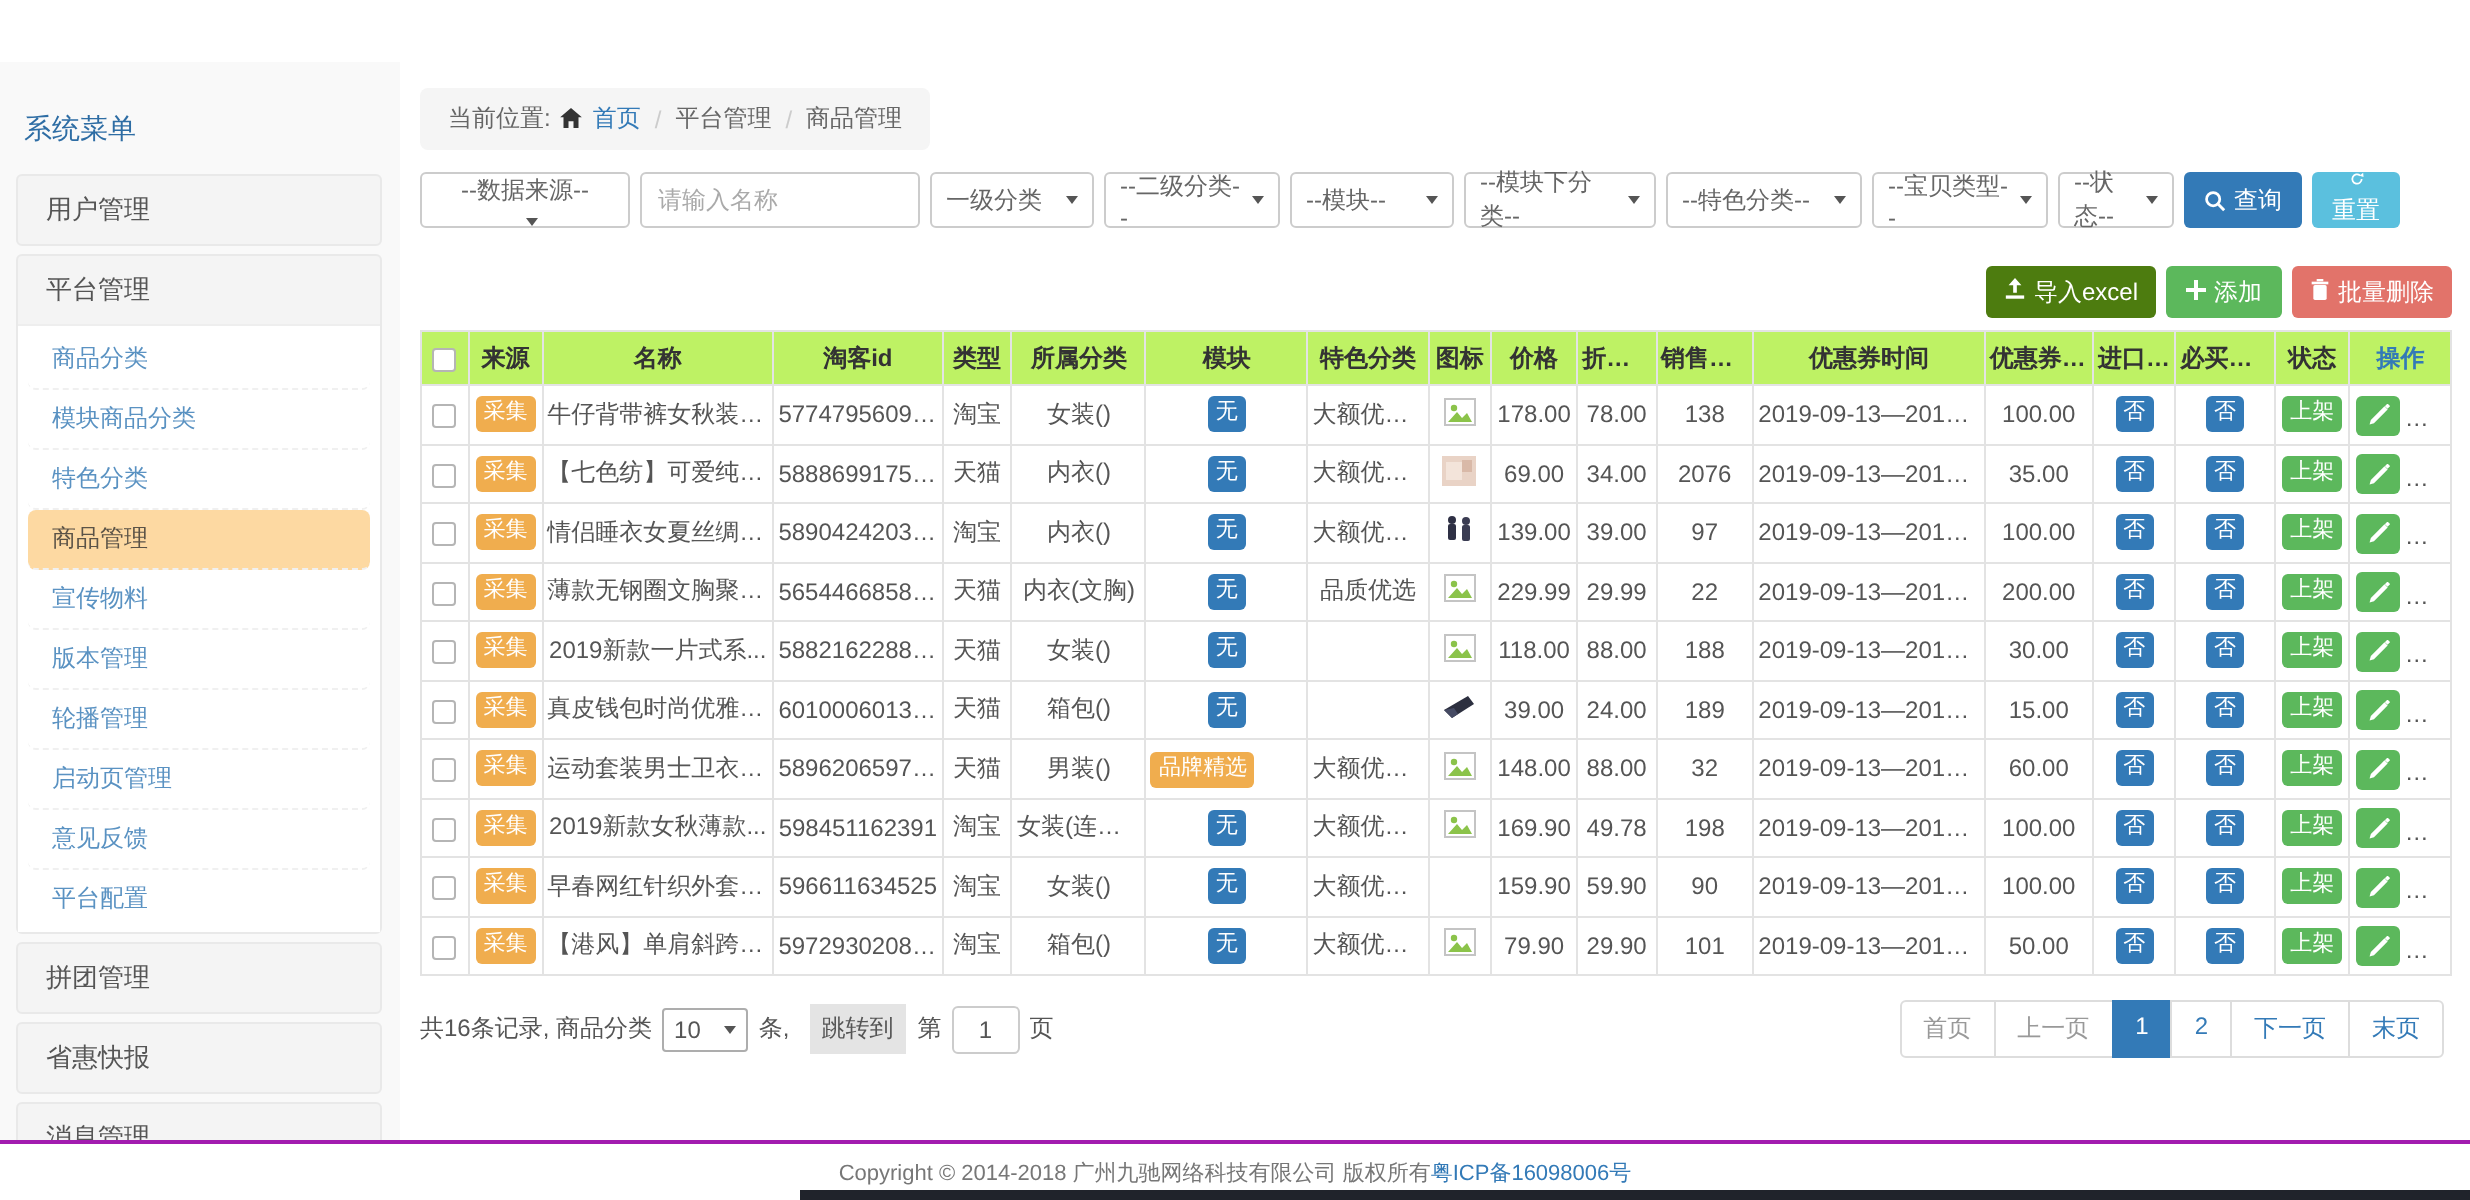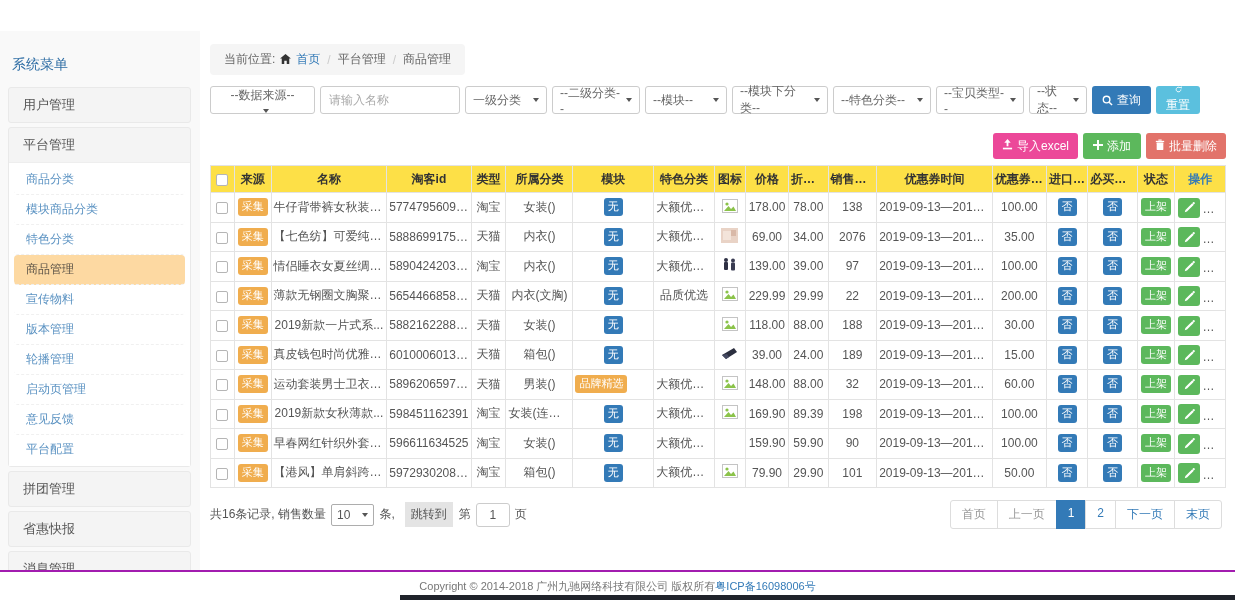--- a/index.html
+++ b/index.html
@@ -41,7 +41,7 @@
   .btn-query { background:#337ab7; height:28px; padding:0 10px; }
   .btn-reset { background:#5bc0de; height:28px; padding:0 10px;flex-direction:column; }
   .toolbar { margin-top:19px; display:flex; justify-content:flex-end; gap:5px; }
-  .btn-import { background:#ec4899; height:26px; padding:0 9px; }
+  .btn-import { background:#4d7c0f; height:26px; padding:0 9px; }
   .btn-add { background:#5cb85c; height:26px; padding:0 10px; }
   .btn-bdel { background:#e2736a; height:26px; padding:0 9px; }
 

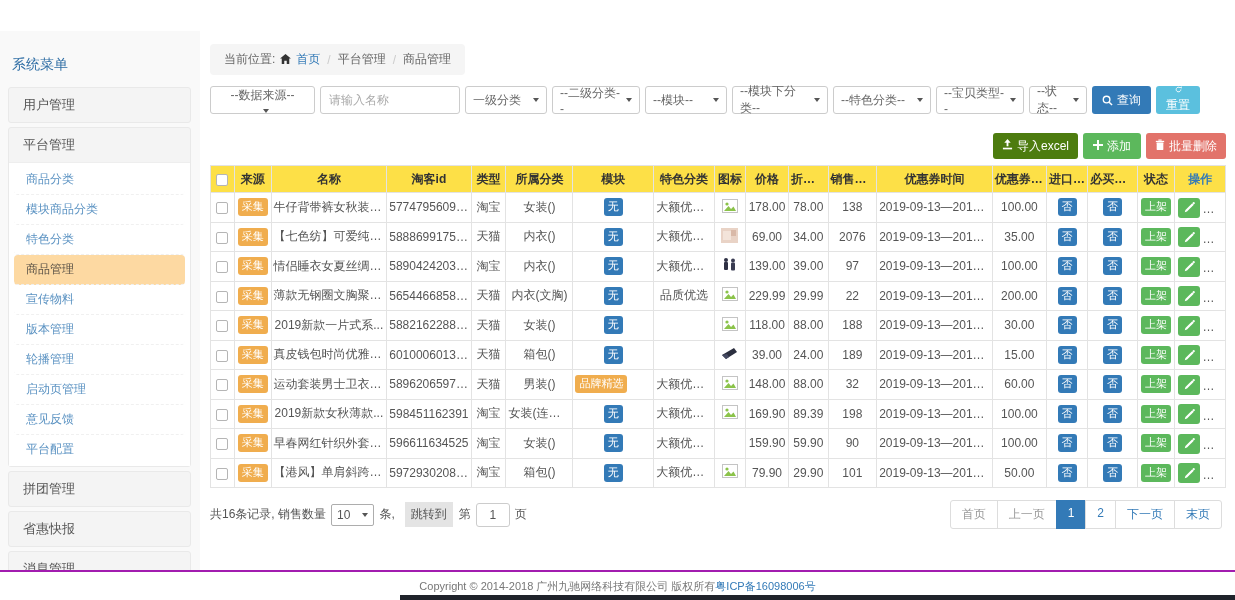--- a/index.html
+++ b/index.html
@@ -47,7 +47,7 @@
 
   table.grid { margin-top:6px; width:100%; border-collapse:collapse; table-layout:fixed; font-size:12px; color:#555; }
   .grid th, .grid td { border:1px solid #e3e3e3; padding:4px 2px; text-align:center; height:27px; overflow:hidden; white-space:nowrap; text-overflow:ellipsis; }
-  .grid th { font-weight:bold; color:#333; background:#fde047; }
+  .grid th { font-weight:bold; color:#333; background:#bef264; }
   .grid th.op-head { color:#337ab7; }
   .cb { display:inline-block; width:12px; height:12px; border:1px solid #b5b5b5; border-radius:2px; background:#fff; vertical-align:middle; cursor:pointer; }
 

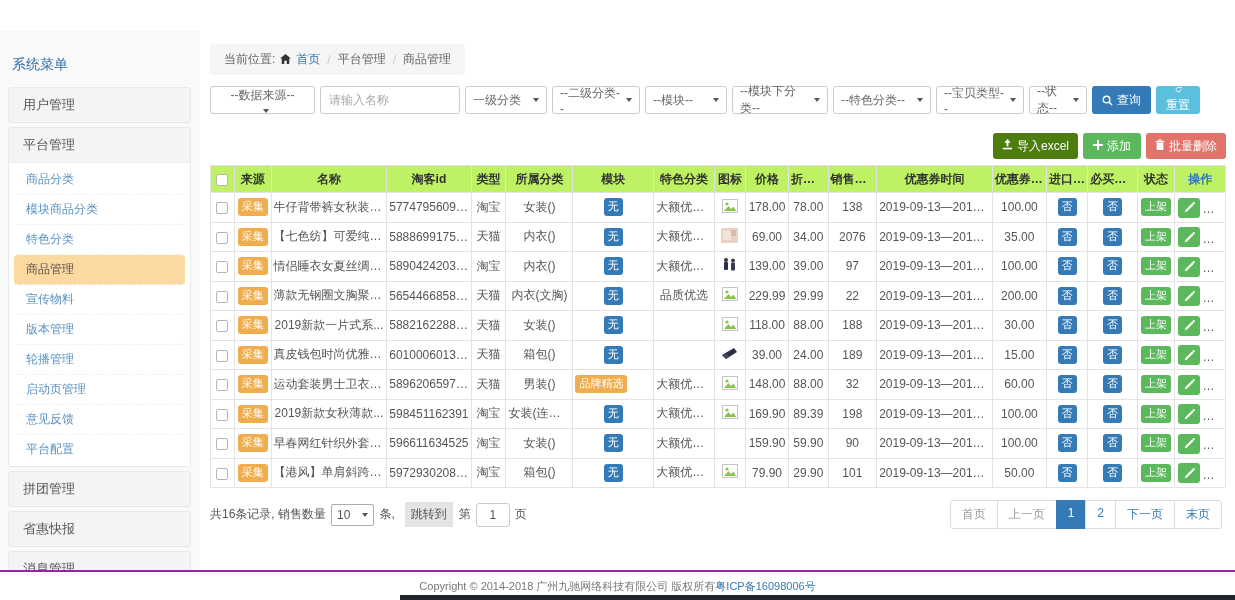--- a/index.html
+++ b/index.html
@@ -517,7 +517,7 @@
                   <path d="M2 12 L6.5 7 L9 10 L11.5 7.5 L14 12 Z" fill="#8bc34a"></path>
                 </svg></span></td>
             <td>169.90</td>
-            <td>89.39</td>
+            <td>49.78</td>
             <td>198</td>
             <td>2019-09-13—2019-09-17</td>
             <td>100.00</td>

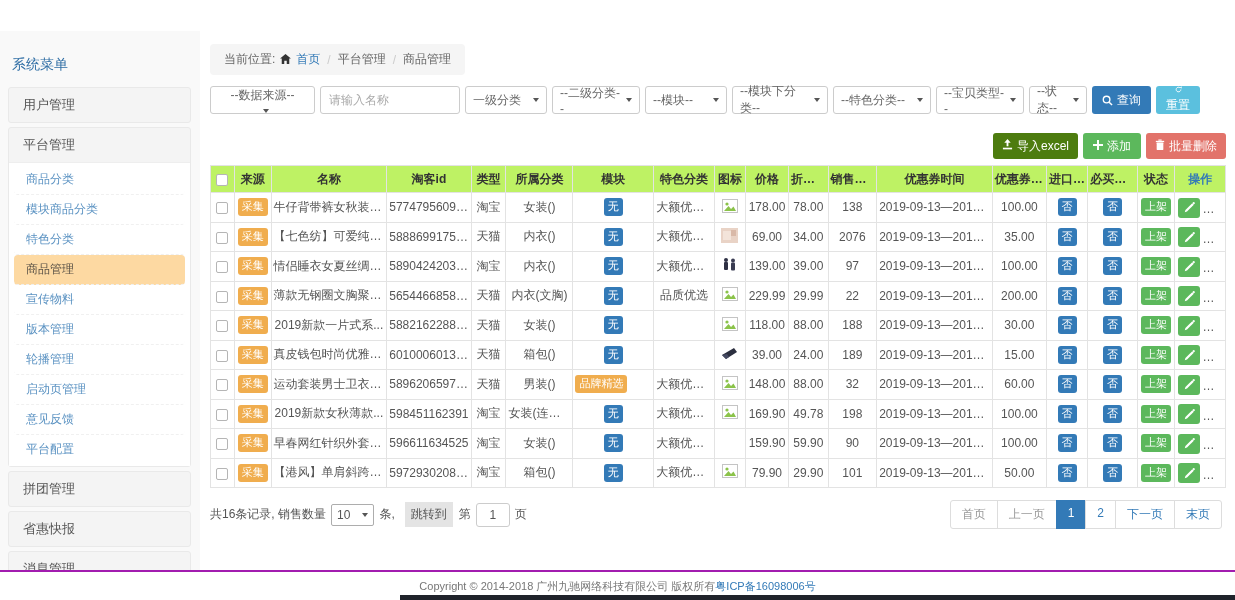--- a/index.html
+++ b/index.html
@@ -608,7 +608,7 @@
 
     <div class="pager-row">
       <div class="pager-left">
-        <span>共16条记录, 销售数量</span>
+        <span>共16条记录, 商品分类</span>
         <span class="mini-select">
           <span>10</span>
           <span class="sel-caret"></span>

